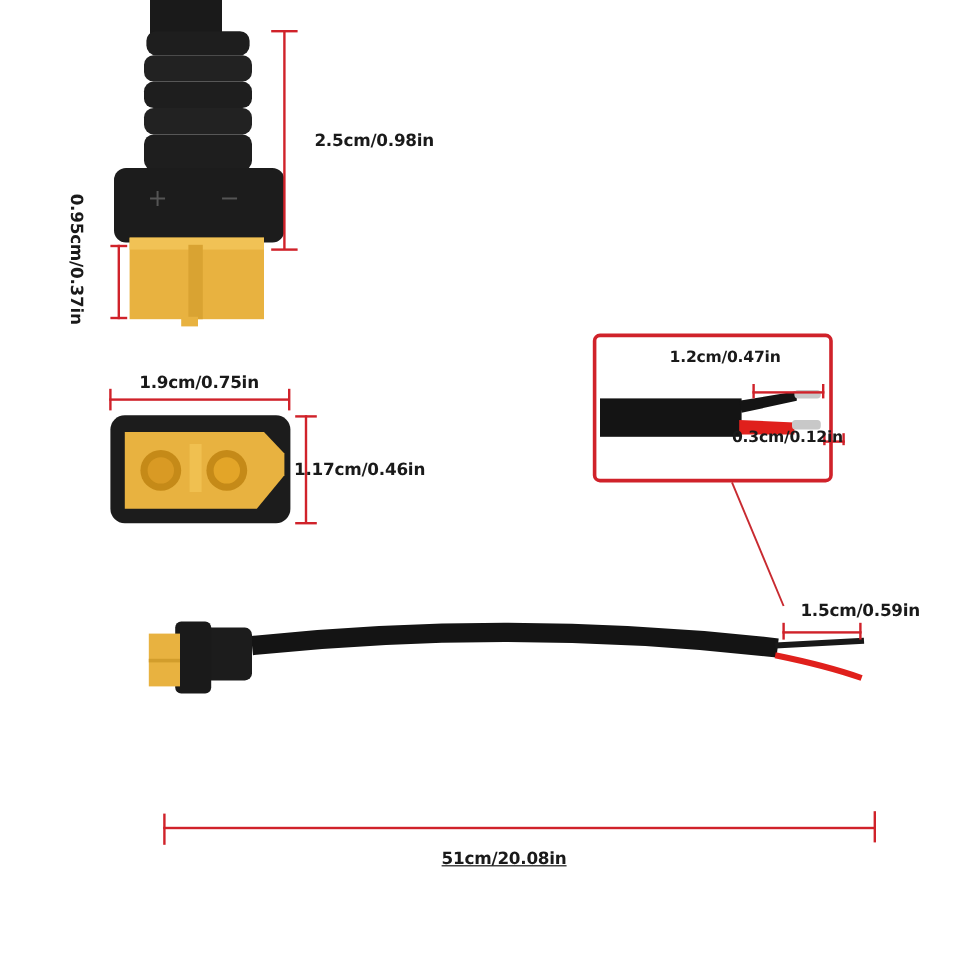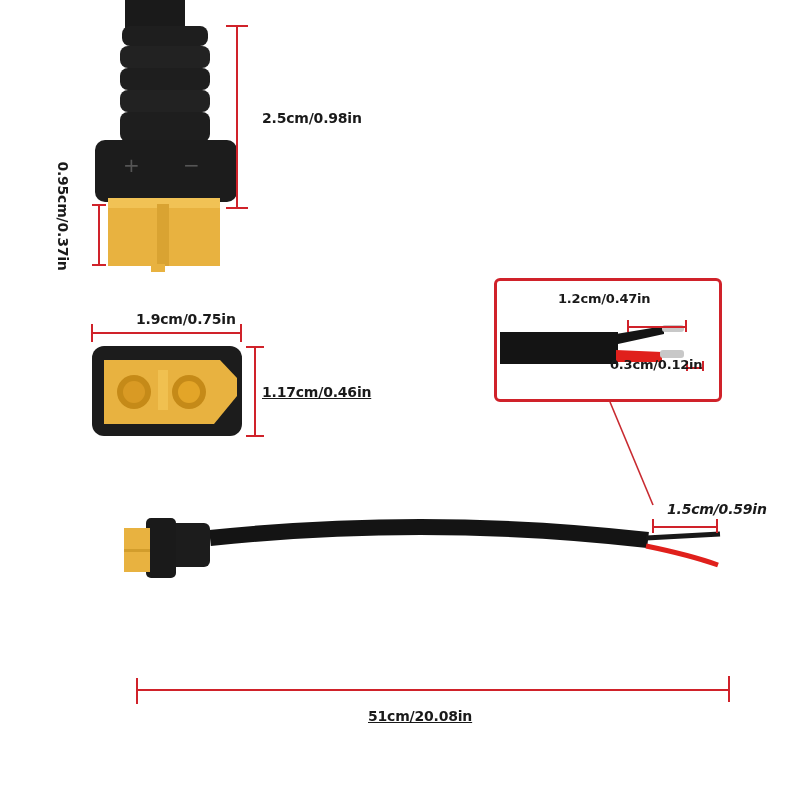--- a/index.html
+++ b/index.html
@@ -66,7 +66,7 @@
 <div class="dim" style="left:246px;top:435px;width:18px;height:2px;"></div>
 <div class="label" style="left:262px;top:384px;text-decoration:underline;">1.17cm/0.46in</div>
 
-<div class="abs" style="left:494px;top:278px;width:228px;height:124px;border:3px solid #d0222a;border-radius:6px;box-sizing:border-box;">
+<div class="abs" style="left:494px;top:278px;width:200px;height:124px;border:3px solid #d0222a;border-radius:6px;box-sizing:border-box;">
   <svg width="228" height="124" style="left:-3px;top:-3px;">
     <rect x="6" y="54" width="118" height="32" fill="#141414"></rect>
     <path d="M122 56 L170 48 L170 56 L124 66 Z" fill="#141414"></path>

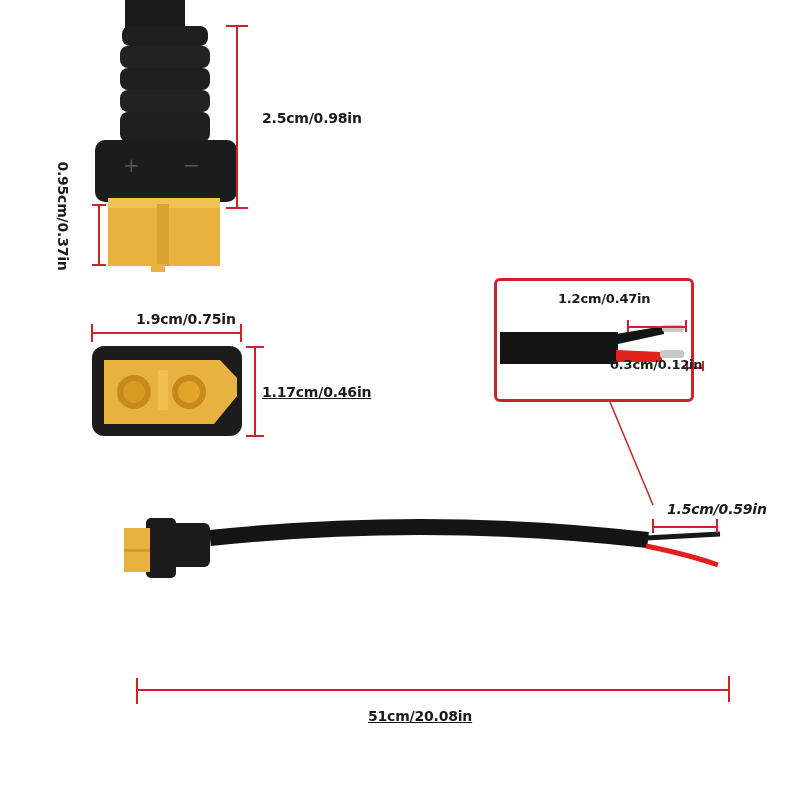--- a/index.html
+++ b/index.html
@@ -47,7 +47,7 @@
 <div class="dim" style="left:91px;top:332px;width:150px;height:2px;"></div>
 <div class="dim" style="left:91px;top:324px;width:2px;height:18px;"></div>
 <div class="dim" style="left:240px;top:324px;width:2px;height:18px;"></div>
-<div class="label" style="left:116px;top:311px;margin-left:20px;">1.9cm/0.75in</div>
+<div class="label" style="left:116px;top:311px;">1.9cm/0.75in</div>
 
 <div class="abs" style="left:92px;top:346px;width:150px;height:90px;">
   <svg width="150" height="90">

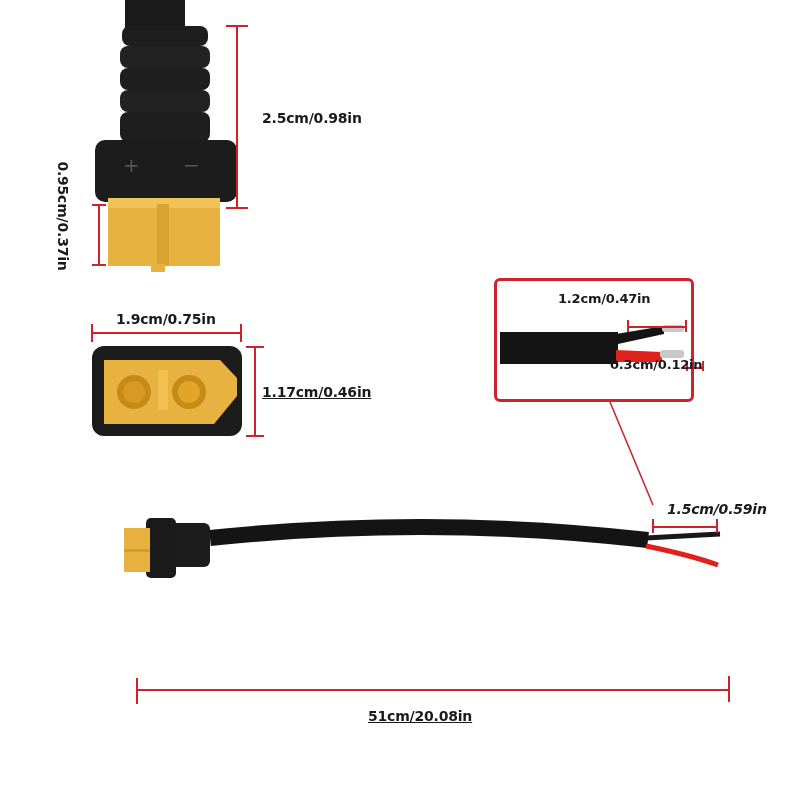--- a/index.html
+++ b/index.html
@@ -64,7 +64,7 @@
 <div class="dim" style="left:254px;top:346px;width:2px;height:90px;"></div>
 <div class="dim" style="left:246px;top:346px;width:18px;height:2px;"></div>
 <div class="dim" style="left:246px;top:435px;width:18px;height:2px;"></div>
-<div class="label" style="left:262px;top:384px;text-decoration:underline;">1.17cm/0.46in</div>
+<div class="label" style="left:245px;top:384px;">1.17cm/0.46in</div>
 
 <div class="abs" style="left:494px;top:278px;width:200px;height:124px;border:3px solid #d0222a;border-radius:6px;box-sizing:border-box;">
   <svg width="228" height="124" style="left:-3px;top:-3px;">

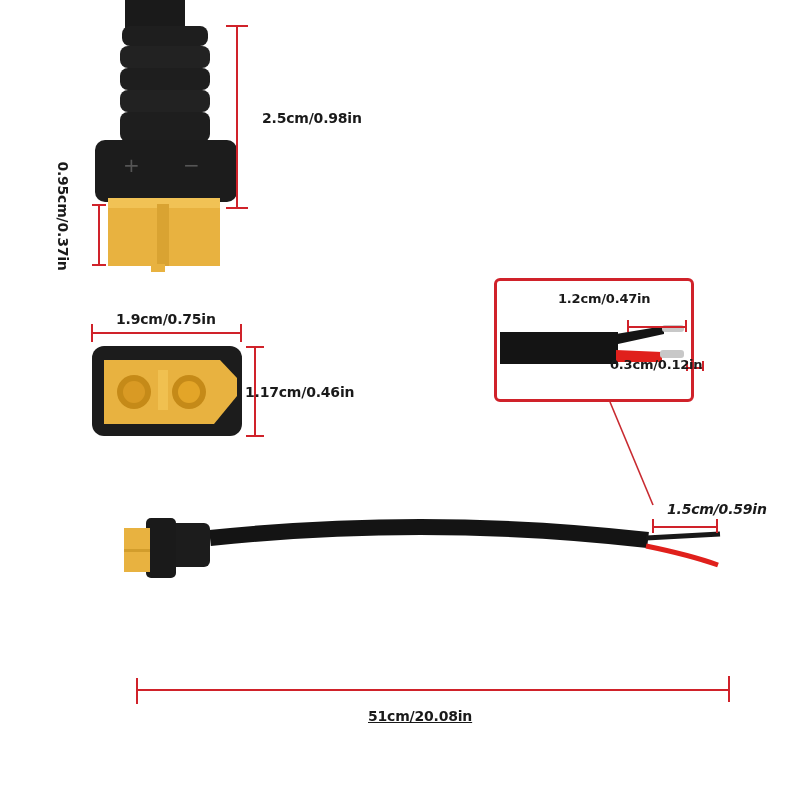--- a/index.html
+++ b/index.html
@@ -108,7 +108,7 @@
 <div class="dim" style="left:652px;top:526px;width:66px;height:2px;"></div>
 <div class="dim" style="left:652px;top:519px;width:2px;height:14px;"></div>
 <div class="dim" style="left:716px;top:519px;width:2px;height:14px;"></div>
-<div class="label" style="left:667px;top:501px;font-style:italic;">1.5cm/0.59in</div>
+<div class="label" style="left:667px;top:501px;">1.5cm/0.59in</div>
 
 <div class="dim" style="left:136px;top:689px;width:594px;height:2px;"></div>
 <div class="dim" style="left:136px;top:678px;width:2px;height:26px;"></div>

